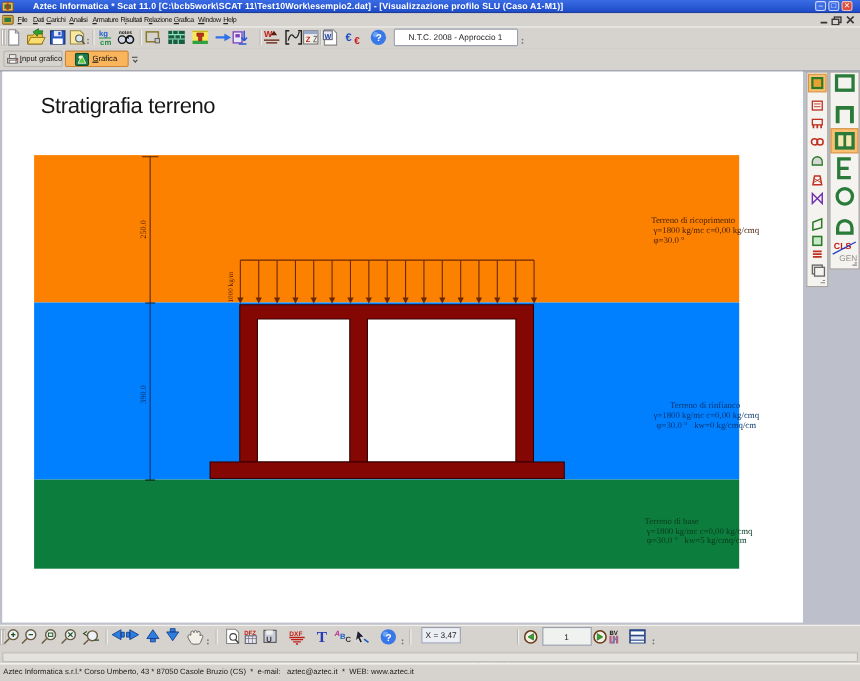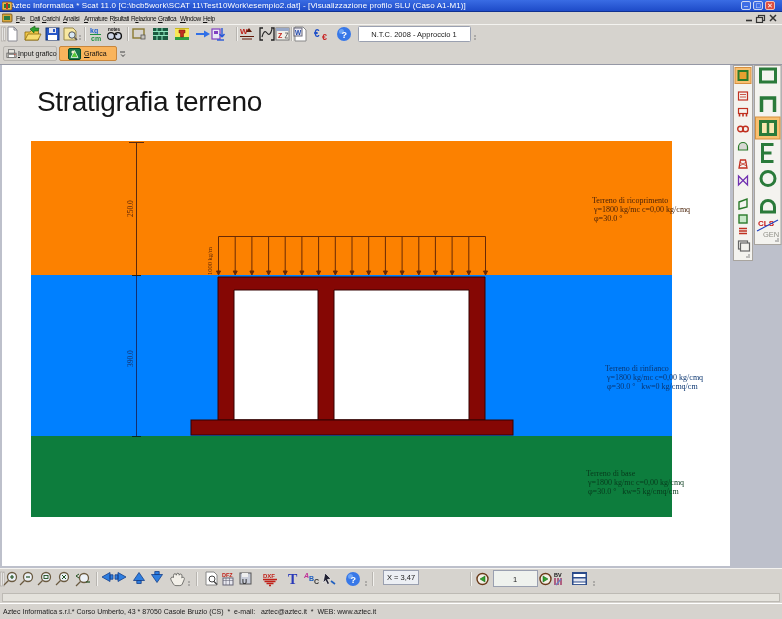--- a/index.html
+++ b/index.html
@@ -10,7 +10,7 @@
   #titlebar{left:0;top:0;width:782px;height:12px;
     background:linear-gradient(#3A6CE4,#1E4BC8);
     border-bottom:1px solid #10308F;box-sizing:border-box;}
-  #titletext{left:10px;top:1px;color:#fff;font-size:8px;font-weight:normal;
+  #titletext{left:30px;top:1px;color:#fff;font-size:8px;font-weight:bold;
     white-space:nowrap;letter-spacing:0.12px;}
   .tbtn{top:1px;width:10px;height:9px;border-radius:2px;
     border:1px solid #cfd8f2;box-sizing:border-box;

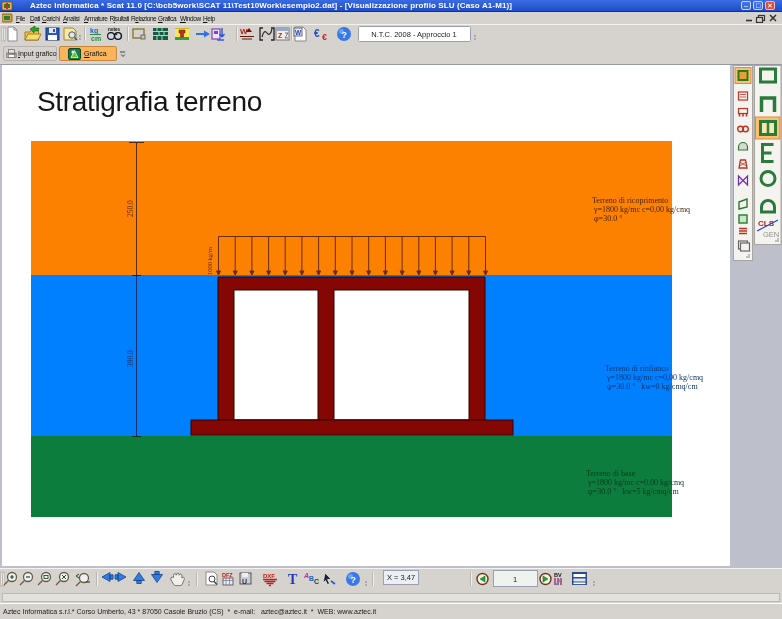--- a/index.html
+++ b/index.html
@@ -28,7 +28,7 @@
   #workspace{left:0;top:64px;width:782px;height:504px;background:#BDC0CB;
     border-top:1px solid #9598A5;box-sizing:border-box;}
   #canvas{left:2px;top:0px;width:728px;height:501px;background:#fff;}
-  #bigtitle{left:35px;top:21px;font-size:28px;color:#161616;
+  #bigtitle{left:35px;top:21px;font-size:20px;color:#161616;
     letter-spacing:-0.35px;}
   
   #lay-o{left:29px;top:76px;width:641px;height:134px;background:#FC8100;}

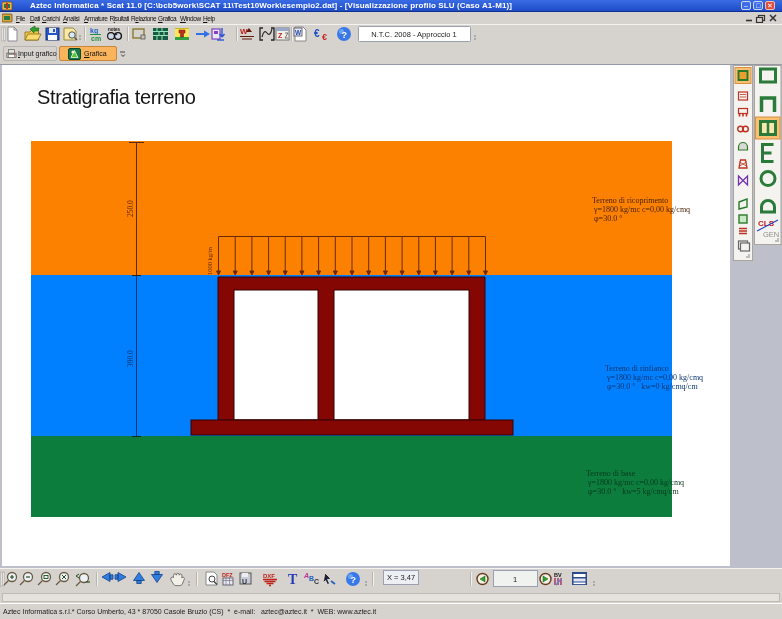--- a/index.html
+++ b/index.html
@@ -277,7 +277,7 @@
       <div class="anno" style="left:544px;top:131px;color:#4A2208;">Terreno di ricoprimento
  γ=1800 kg/mc c=0,00 kg/cmq
  φ=30.0 °</div>
-      <div class="anno" style="left:557px;top:299px;color:#0A3570;">Terreno di rinfianco
+      <div class="anno" style="left:544px;top:299px;color:#0A3570;text-align:center;">Terreno di rinfianco
  γ=1800 kg/mc c=0,00 kg/cmq
  φ=30.0 °   kw=0 kg/cmq/cm</div>
       <div class="anno" style="left:538px;top:404px;color:#073A1C;">Terreno di base

